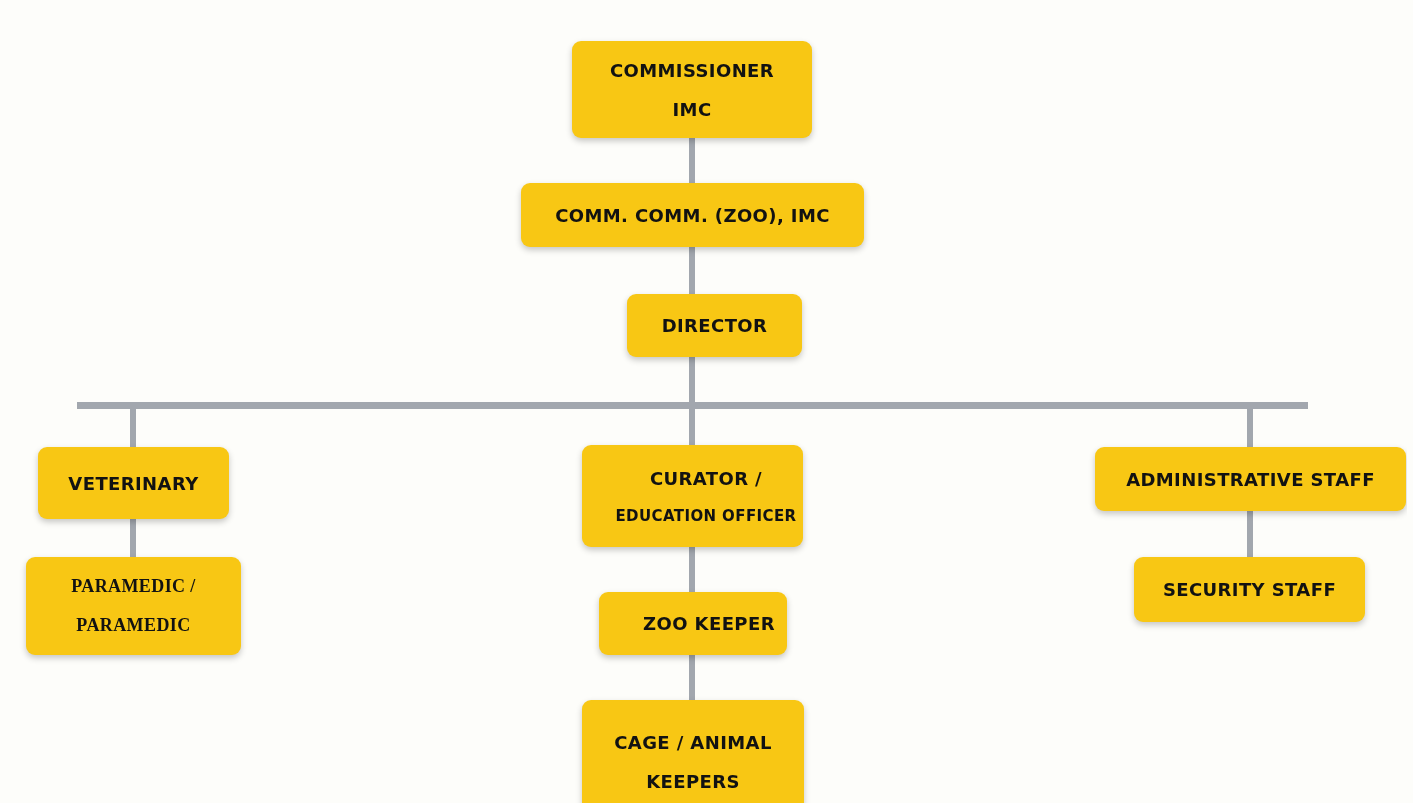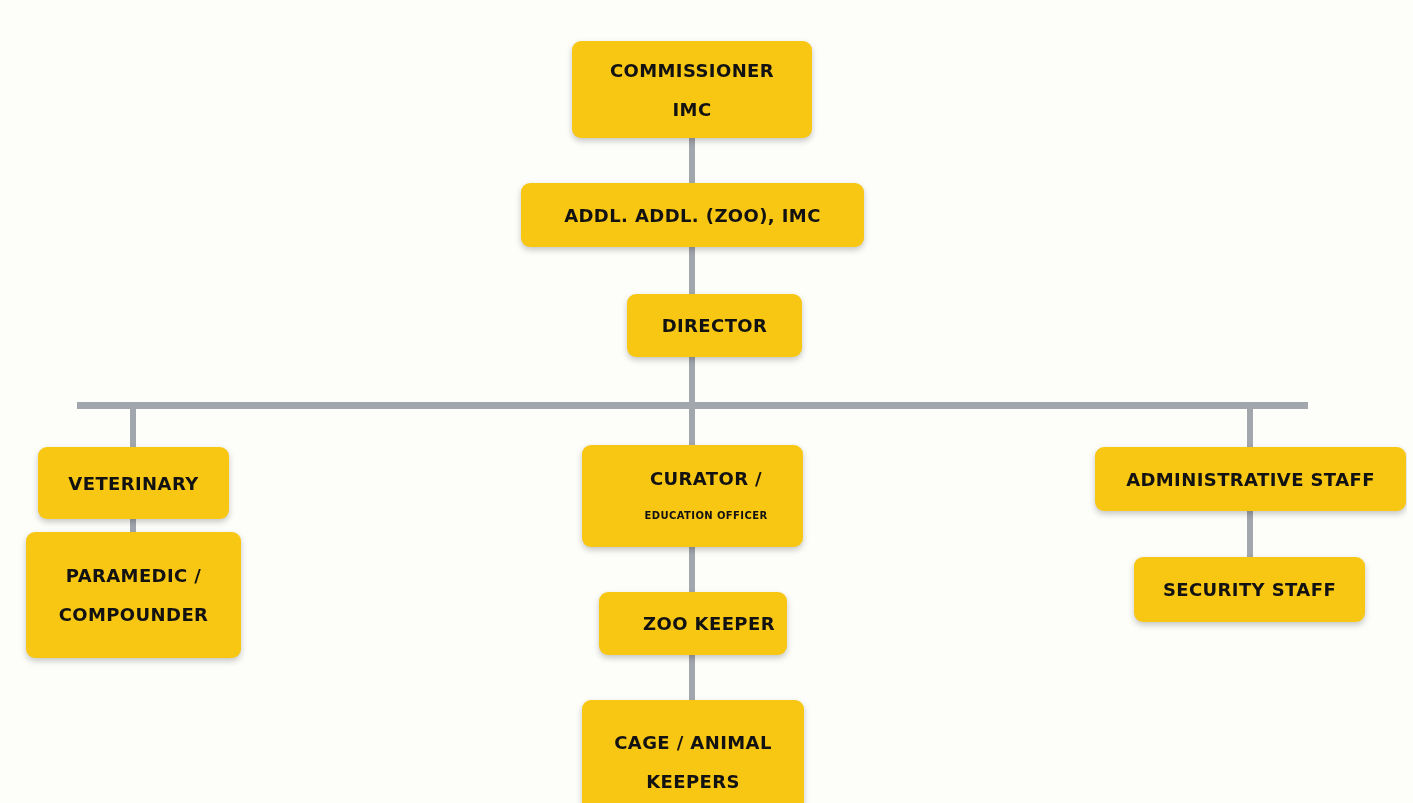--- a/index.html
+++ b/index.html
@@ -94,7 +94,7 @@
   </div>
 
   <div class="node node-addl-comm">
-    <span class="node-line">ADDL. ADDL. (ZOO), IMC</span>
+    <span class="node-line">COMM. COMM. (ZOO), IMC</span>
   </div>
 
   <div class="node node-director">

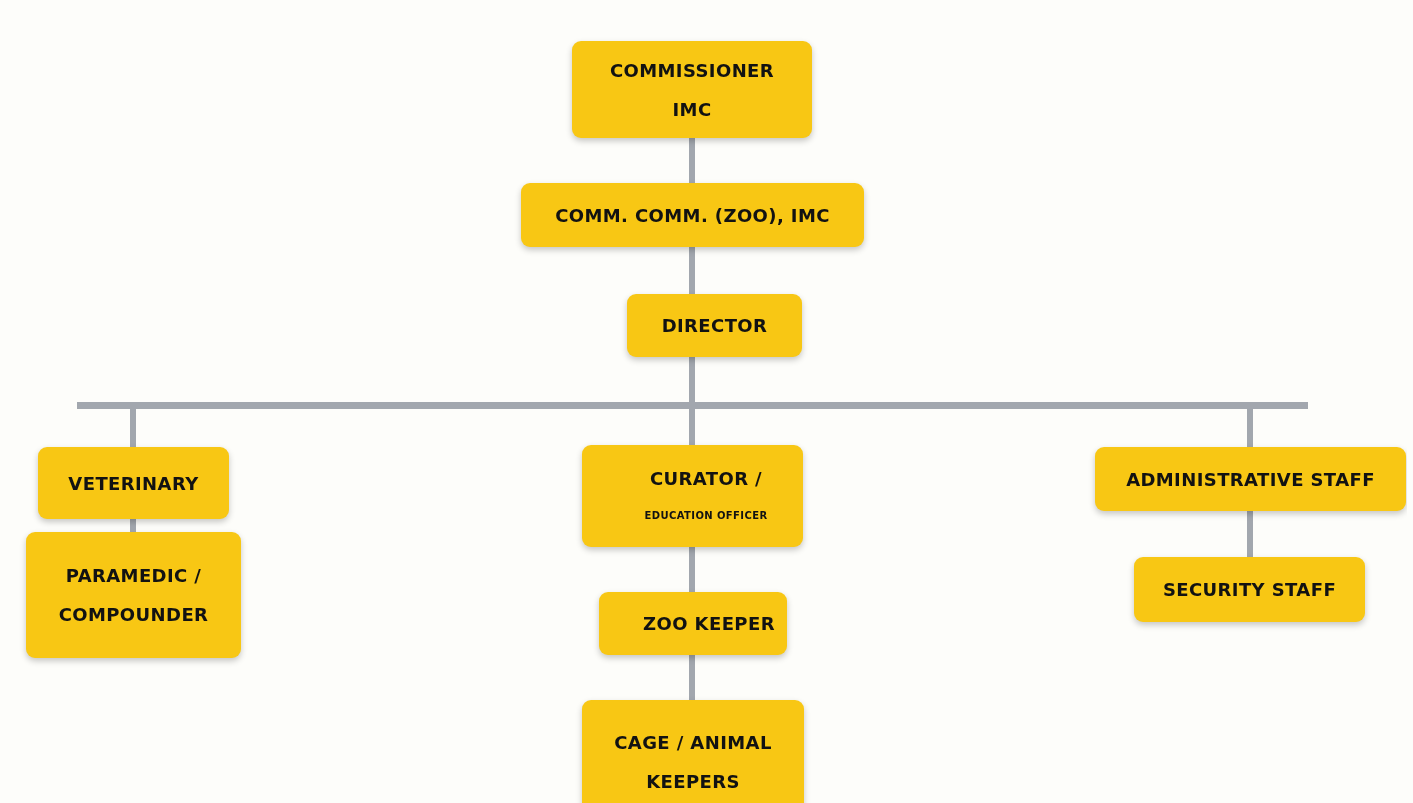--- a/index.html
+++ b/index.html
@@ -56,7 +56,7 @@
     white-space: nowrap;
   }
   .node-line.sub {
-    font-size: 10px;
+    font-size: 15px;
     line-height: 30px;
   }
 

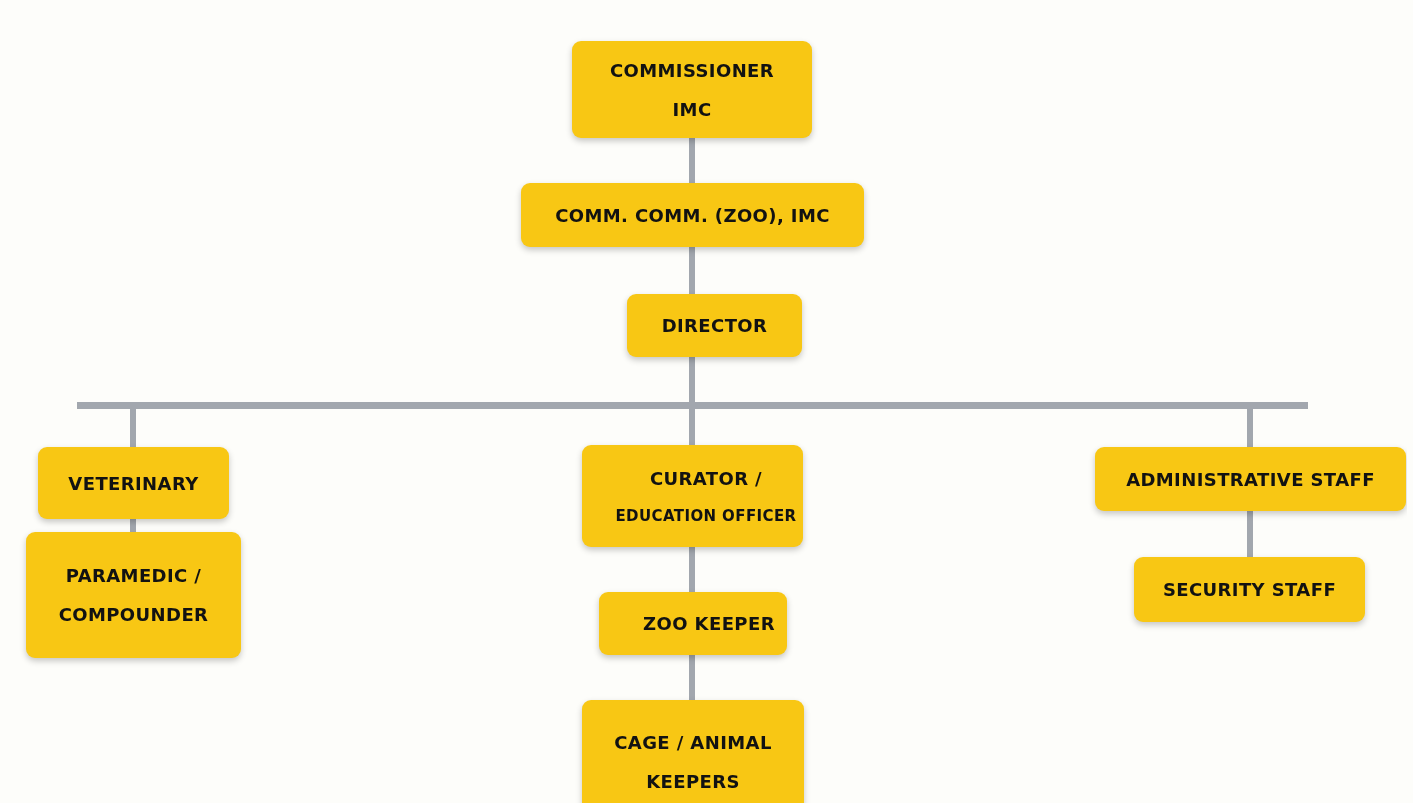--- a/index.html
+++ b/index.html
@@ -64,7 +64,7 @@
   .node-addl-comm     { left: 509px;  top: 171px; width: 343px; height: 64px; }
   .node-director      { left: 615px;  top: 282px; width: 175px; height: 63px; }
   .node-veterinary    { left: 26px;   top: 435px; width: 191px; height: 72px; }
-  .node-paramedic     { left: 14px;   top: 520px; width: 215px; height: 126px; }
+  .node-paramedic     { left: 14px;   top: 545px; width: 215px; height: 98px; font-family: Liberation Serif, serif; }
   .node-curator       { left: 570px;  top: 433px; width: 221px; height: 102px; padding-left: 27px; }
   .node-zoo-keeper    { left: 587px;  top: 580px; width: 188px; height: 63px; padding-left: 32px; }
   .node-cage-keepers  { left: 570px;  top: 688px; width: 222px; height: 124px; }

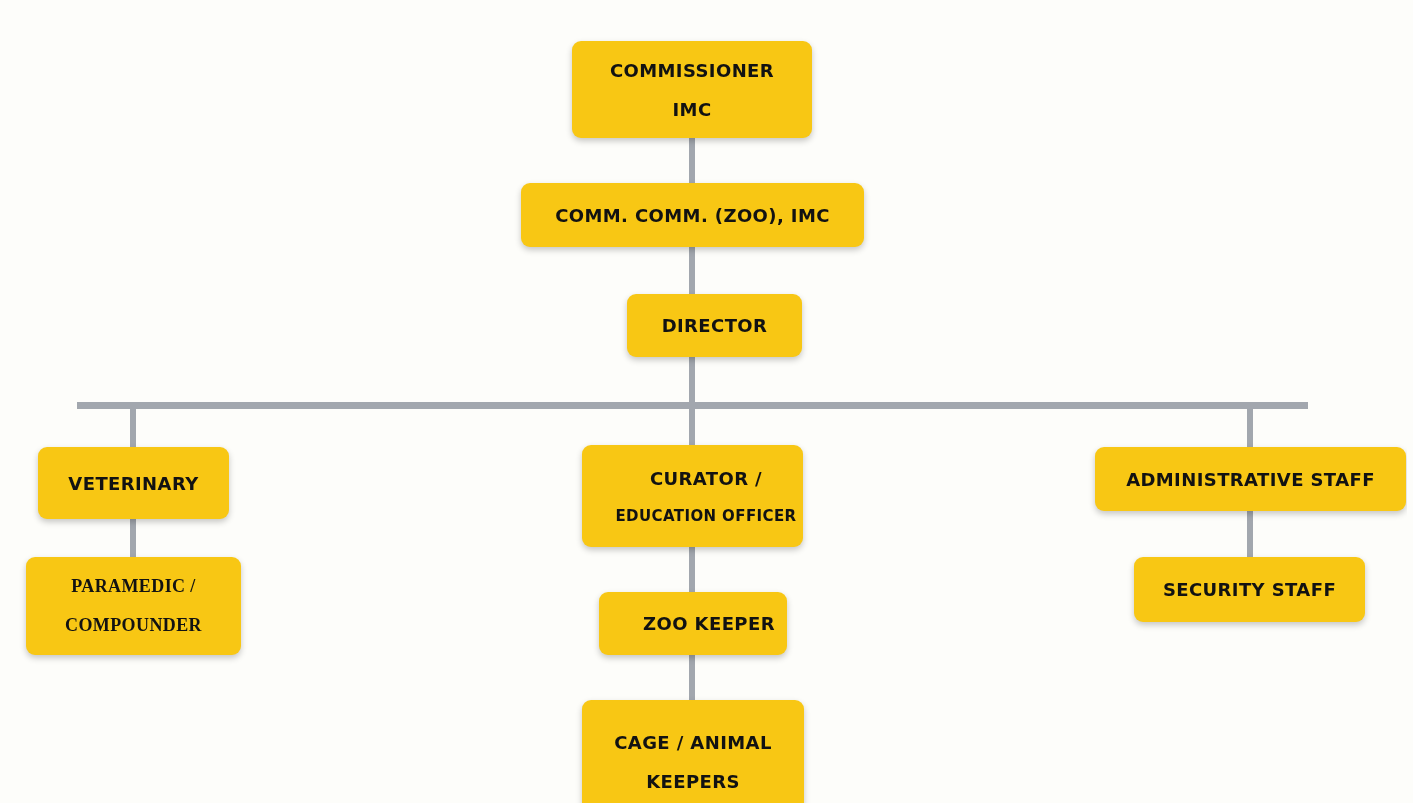--- a/index.html
+++ b/index.html
@@ -107,7 +107,7 @@
 
   <div class="node node-paramedic">
     <span class="node-line">PARAMEDIC /</span>
-    <span class="node-line">COMPOUNDER</span>
+    <span class="node-line">PARAMEDIC</span>
   </div>
 
   <div class="node node-curator">

